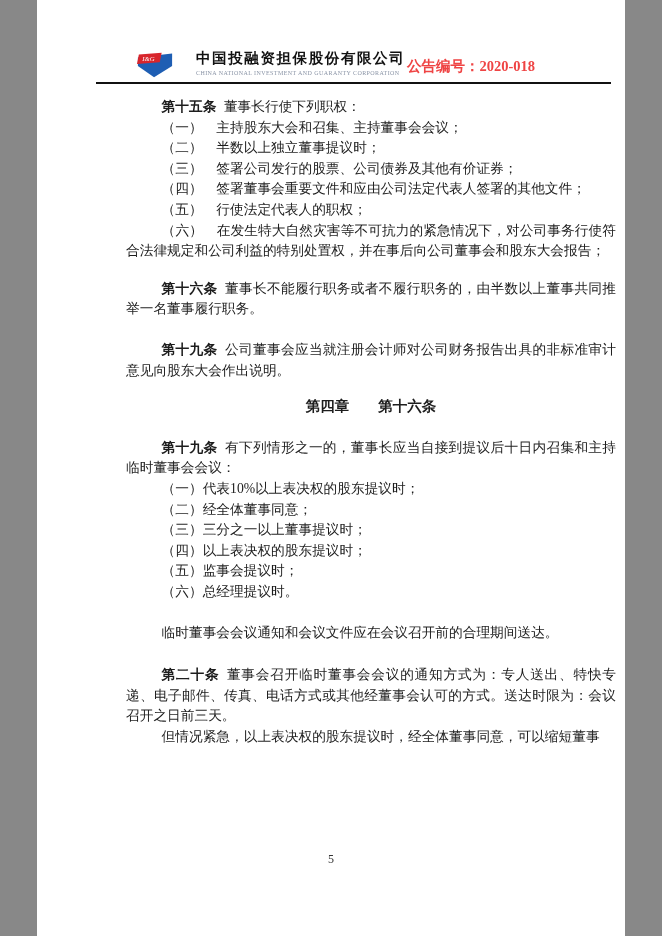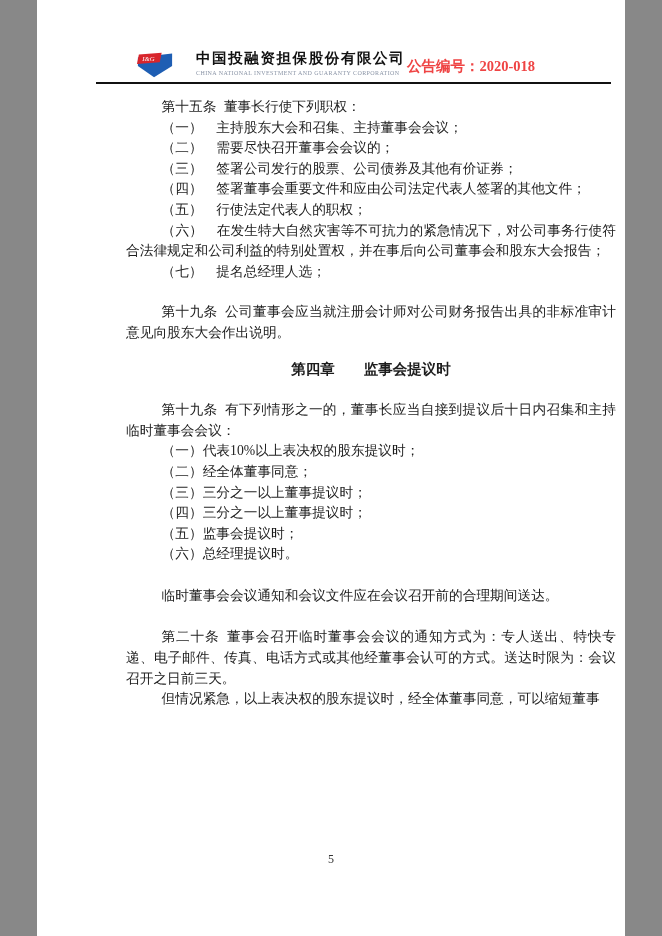--- a/index.html
+++ b/index.html
@@ -42,7 +42,7 @@
   .doc-body p.gap{margin-top:21px;}
   .doc-body p.gap-sm{margin-top:17px;}
   .doc-body p.gap-md{margin-top:20px;}
-  .lbl{font-weight:normal;margin-right:0.55em;}
+  .lbl{font-weight:bold;margin-right:0.55em;}
   p.chapter{
     margin-top:15px;
     text-indent:0;text-align:center;

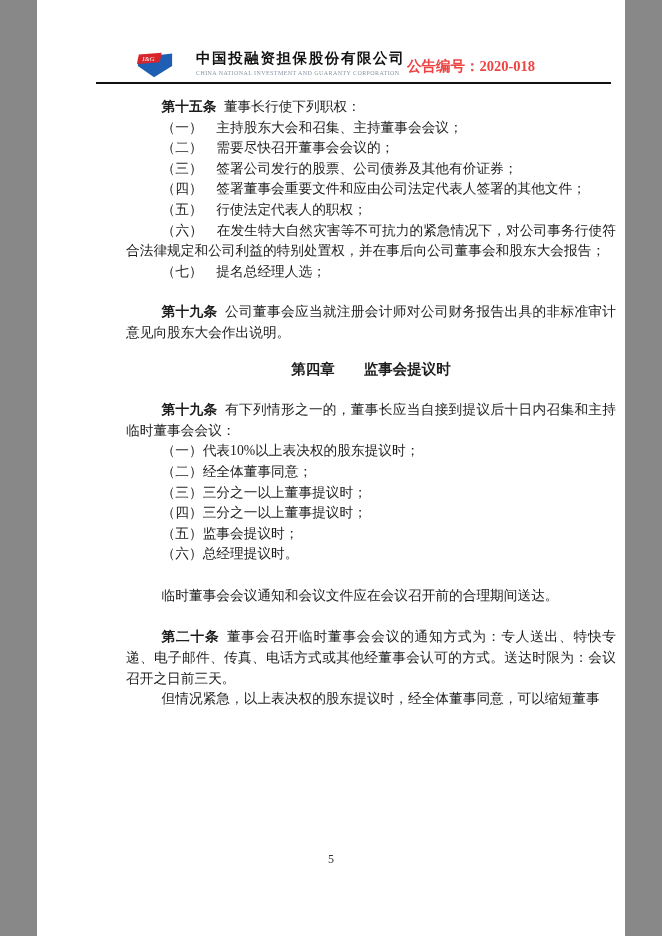--- a/index.html
+++ b/index.html
@@ -80,7 +80,7 @@
 
     <p><b class="lbl">第十五条</b><span>董事长行使下列职权：</span></p>
     <p><span>（一）　主持股东大会和召集、主持董事会会议；</span></p>
-    <p><span>（二）　需要尽快召开董事会会议的；</span></p>
+    <p><span>（二）　半数以上独立董事提议时；</span></p>
     <p><span>（三）　签署公司发行的股票、公司债券及其他有价证券；</span></p>
     <p><span>（四）　签署董事会重要文件和应由公司法定代表人签署的其他文件；</span></p>
     <p><span>（五）　行使法定代表人的职权；</span></p>

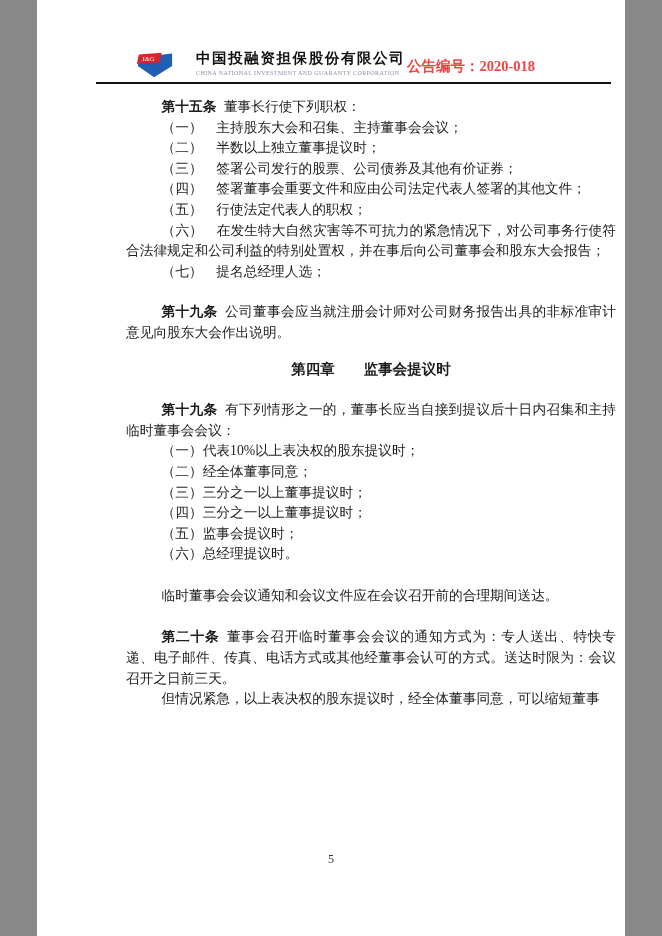--- a/index.html
+++ b/index.html
@@ -85,7 +85,6 @@
     <p><span>（四）　签署董事会重要文件和应由公司法定代表人签署的其他文件；</span></p>
     <p><span>（五）　行使法定代表人的职权；</span></p>
     <p><span>（六）　在发生特大自然灾害等不可抗力的紧急情况下，对公司事务行使符合法律规定和公司利益的特别处置权，并在事后向公司董事会和股东大会报告；</span></p>
-    <p><span>（七）　提名总经理人选；</span></p>
 
 
     <p class="gap-md"><b class="lbl">第十九条</b><span>公司董事会应当就注册会计师对公司财务报告出具的非标准审计意见向股东大会作出说明。</span></p>

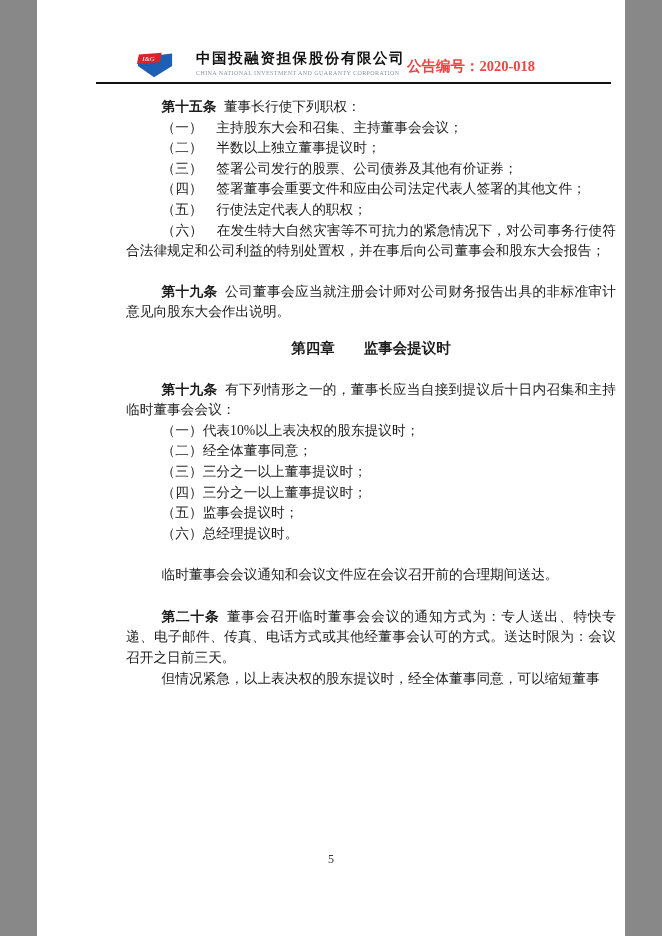--- a/index.html
+++ b/index.html
@@ -86,6 +86,7 @@
     <p><span>（五）　行使法定代表人的职权；</span></p>
     <p><span>（六）　在发生特大自然灾害等不可抗力的紧急情况下，对公司事务行使符合法律规定和公司利益的特别处置权，并在事后向公司董事会和股东大会报告；</span></p>
 
+    <p class="gap-sm"><b class="lbl">第十六条</b><span>董事长不能履行职务或者不履行职务的，由半数以上董事共同推举一名董事履行职务。</span></p>
 
     <p class="gap-md"><b class="lbl">第十九条</b><span>公司董事会应当就注册会计师对公司财务报告出具的非标准审计意见向股东大会作出说明。</span></p>
 

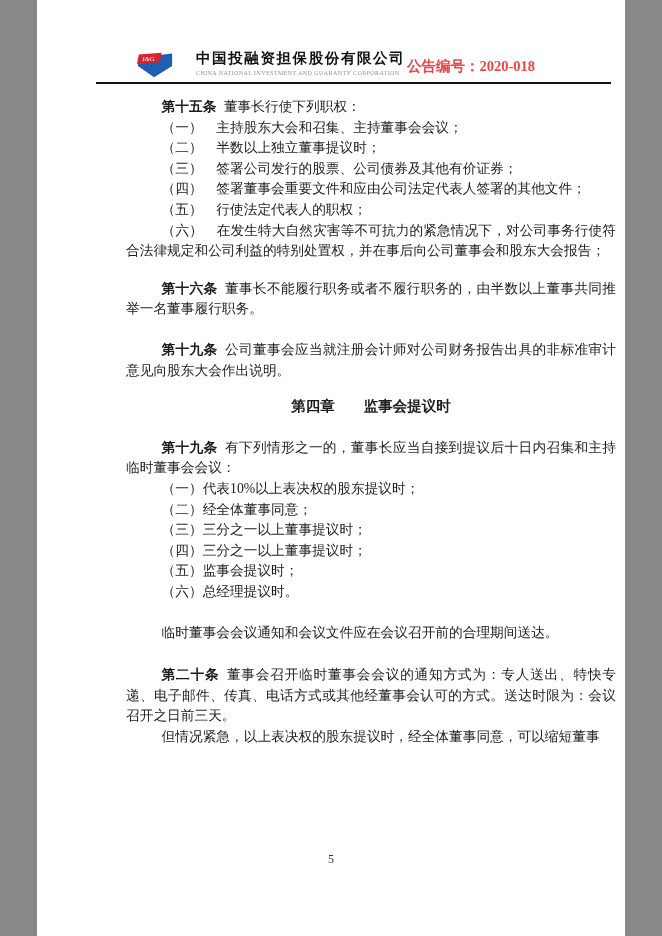--- a/index.html
+++ b/index.html
@@ -90,7 +90,7 @@
 
     <p class="gap-md"><b class="lbl">第十九条</b><span>公司董事会应当就注册会计师对公司财务报告出具的非标准审计意见向股东大会作出说明。</span></p>
 
-    <p class="chapter"><span>第四章　　监事会提议时</span></p>
+    <p class="chapter"><span>第四章　　第十六条</span></p>
 
 
     <p class="gap"><b class="lbl">第十九条</b><span>有下列情形之一的，董事长应当自接到提议后十日内召集和主持临时董事会会议：</span></p>

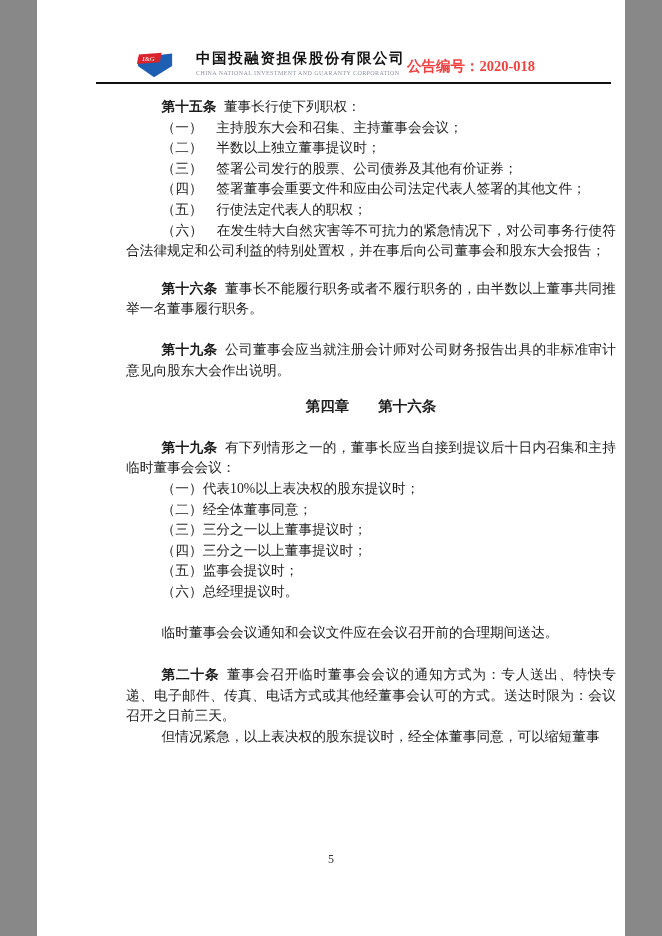--- a/index.html
+++ b/index.html
@@ -97,7 +97,7 @@
     <p><span>（一）代表10%以上表决权的股东提议时；</span></p>
     <p><span>（二）经全体董事同意；</span></p>
     <p><span>（三）三分之一以上董事提议时；</span></p>
-    <p><span>（四）三分之一以上董事提议时；</span></p>
+    <p><span>（四）以上表决权的股东提议时；</span></p>
     <p><span>（五）监事会提议时；</span></p>
     <p><span>（六）总经理提议时。</span></p>
 

